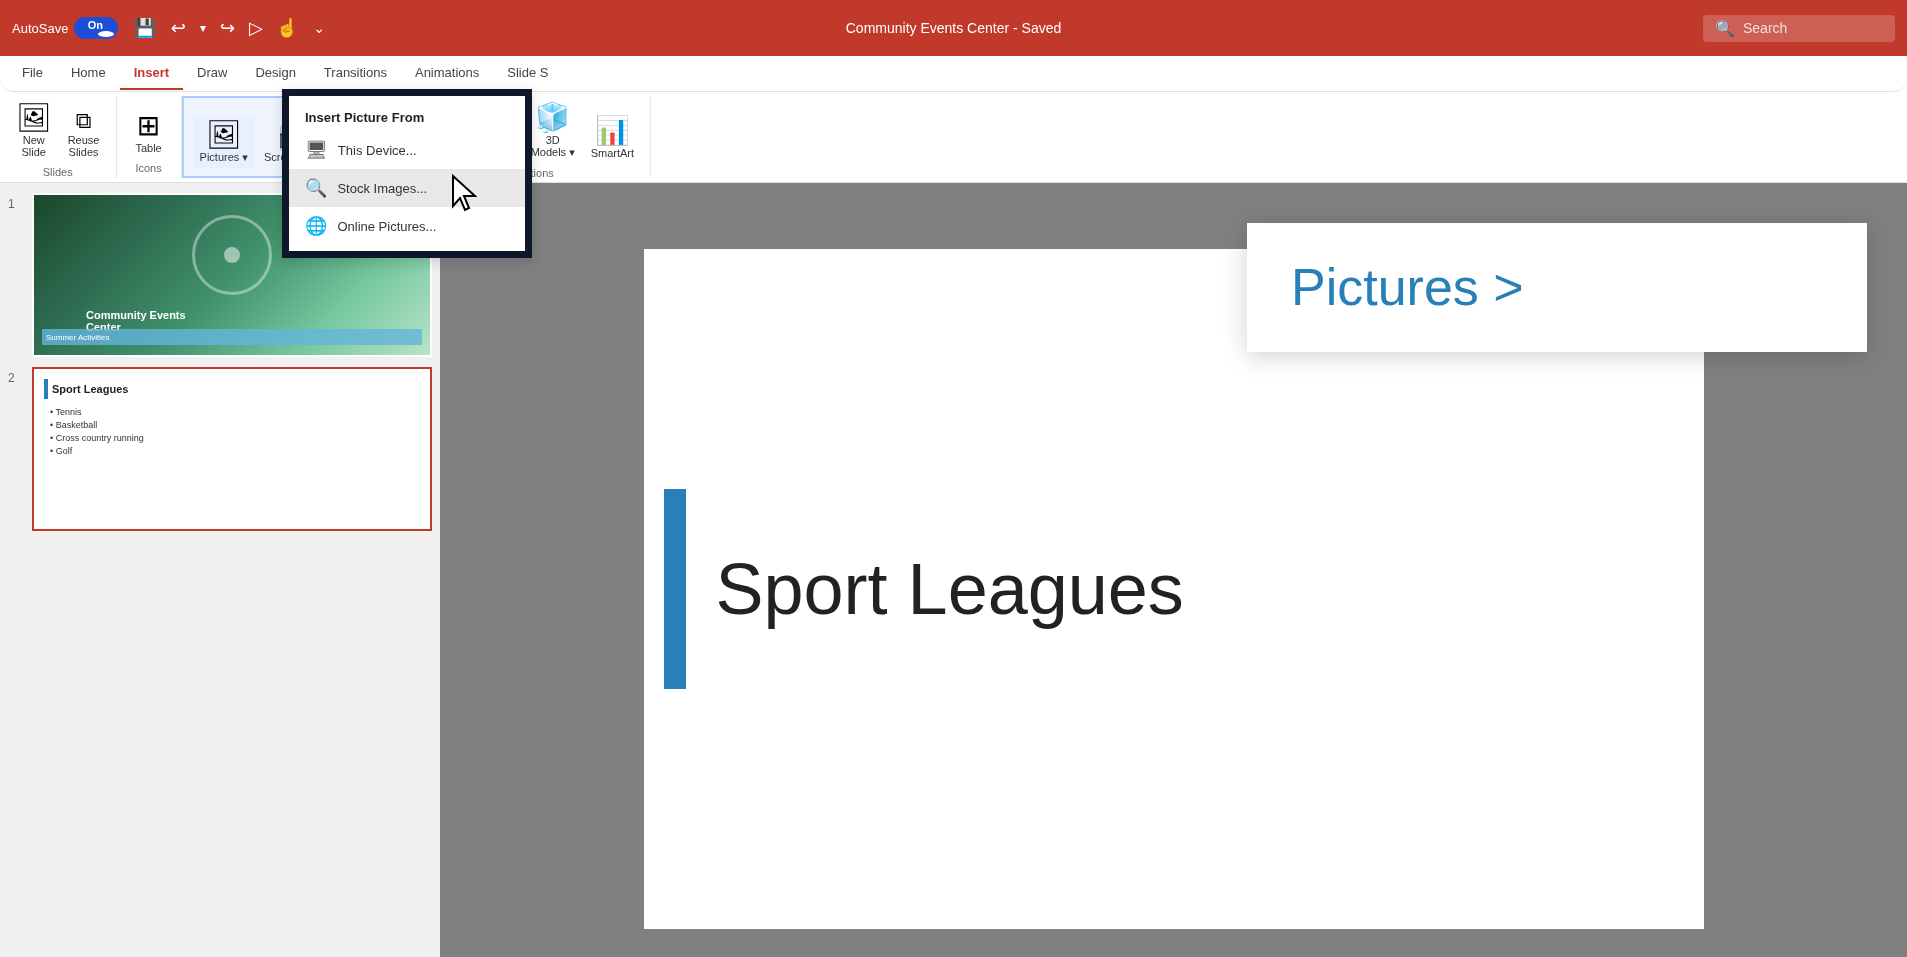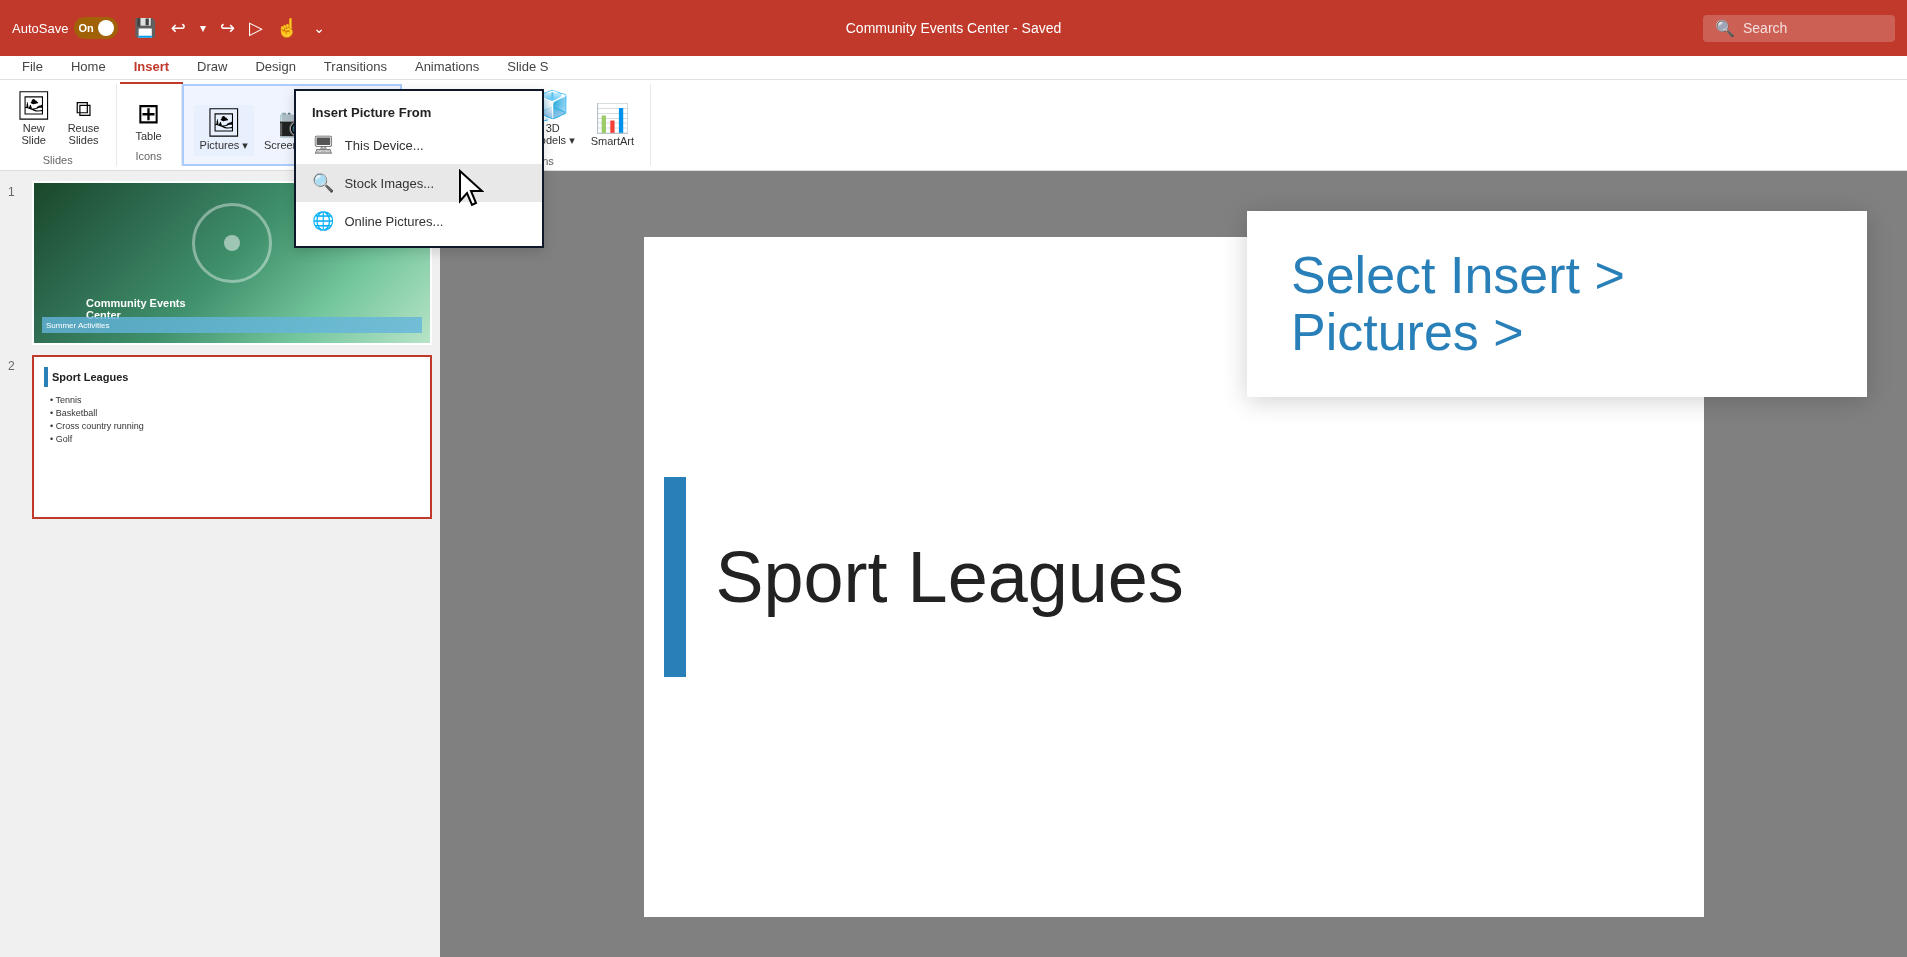--- a/index.html
+++ b/index.html
@@ -24,7 +24,7 @@
     }
     .autosave-label { color: white; font-size: 13px; }
     .toggle-switch {
-      background: #a16207;
+      background: #1d4ed8;
       border-radius: 12px;
       width: 44px;
       height: 22px;
@@ -32,6 +32,7 @@
       align-items: center;
       padding: 2px 4px;
       cursor: pointer;
+      flex-direction: column;
     }
     .toggle-knob {
       background: white;

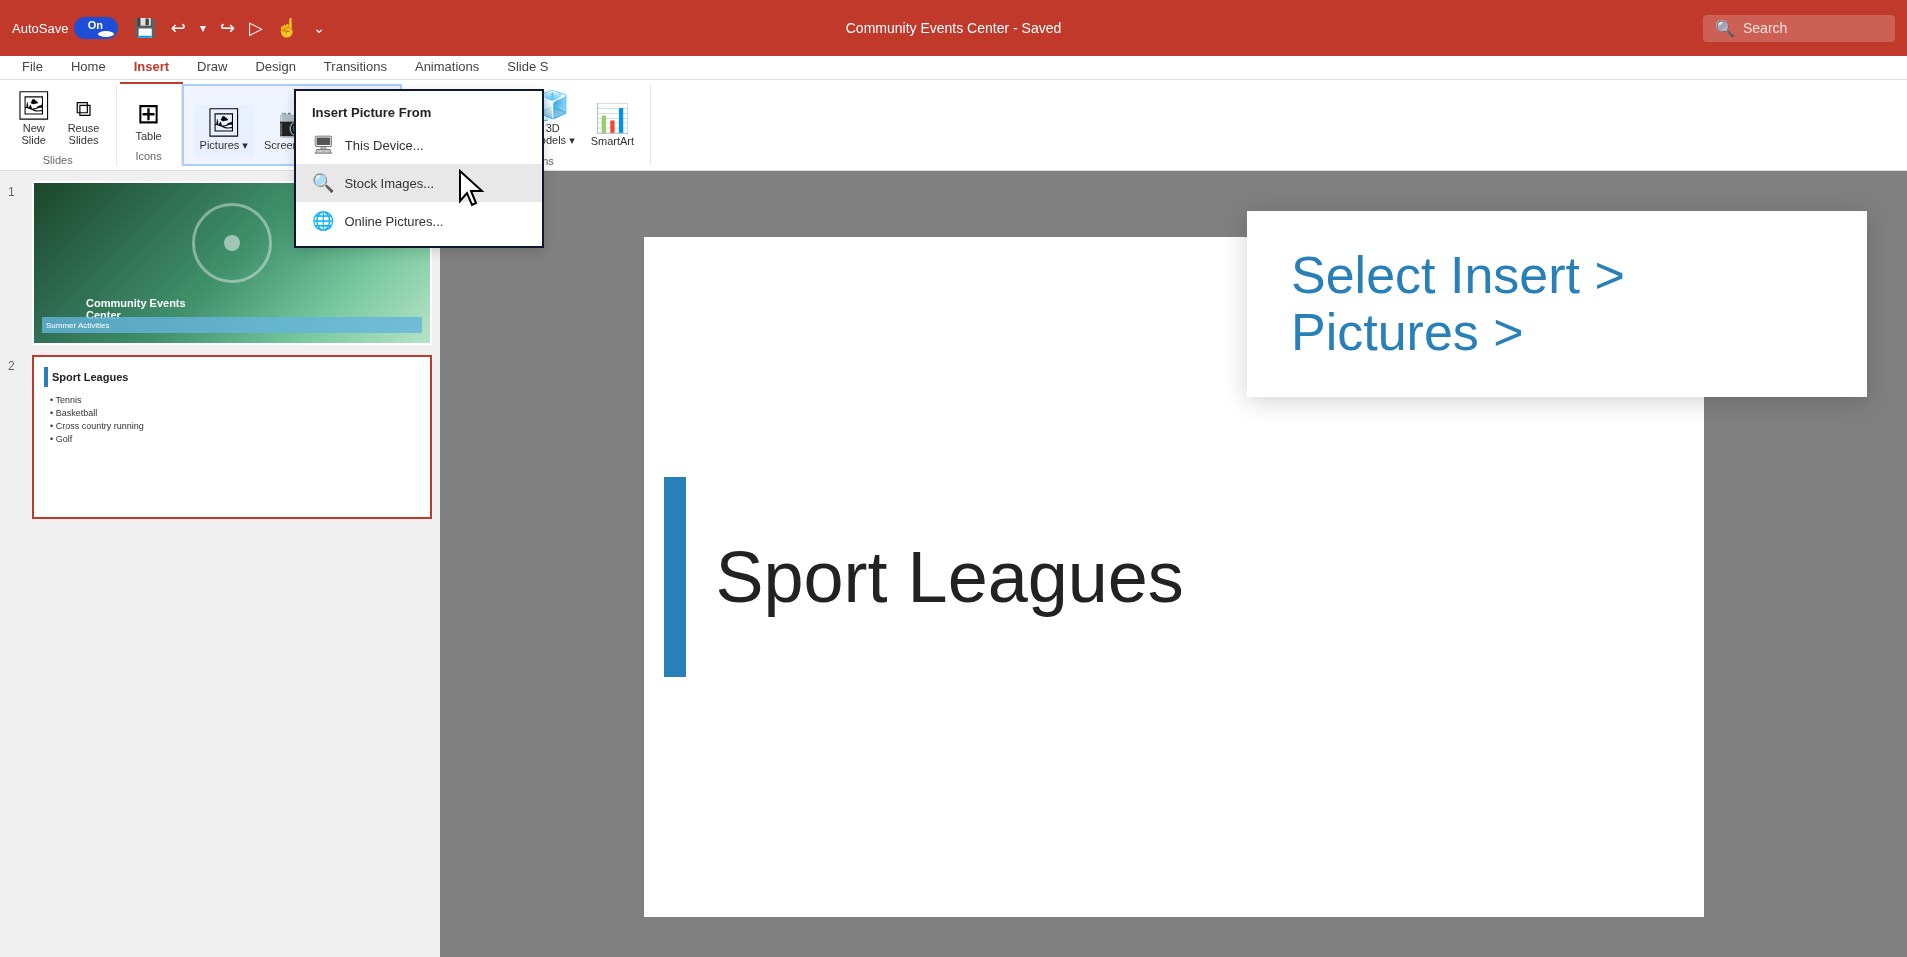--- a/index.html
+++ b/index.html
@@ -93,8 +93,9 @@
       display: flex;
       align-items: center;
       padding: 0 8px;
-      height: 24px;
+      height: 36px;
       border-bottom: 1px solid #e0e0e0;
+      border-radius: 14px;
     }
     .ribbon-tab {
       padding: 8px 14px;

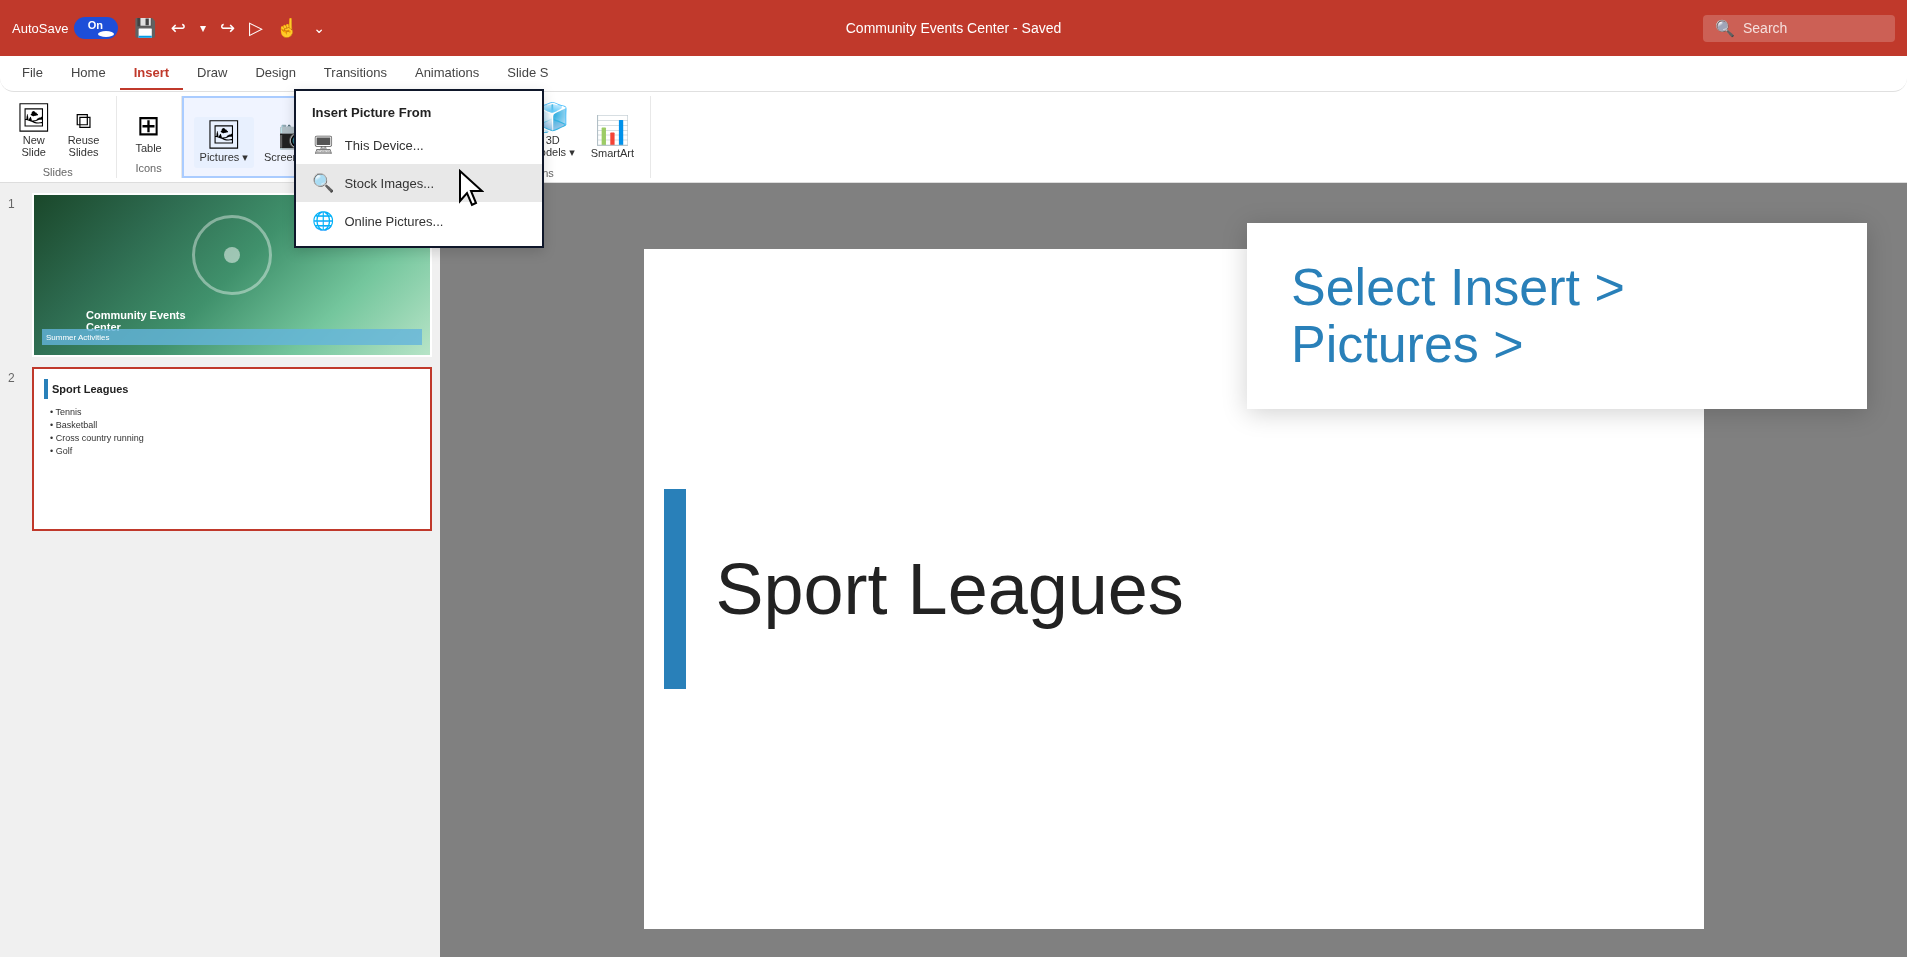--- a/index.html
+++ b/index.html
@@ -311,9 +311,9 @@
     #dropdown-menu {
       position: absolute;
       top: 89px; 
-      left: 294px;
+      left: 282px;
       background: white;
-      border: 2px solid #0f172a;
+      border: 7px solid #0f172a;
       box-shadow: 0 4px 12px rgba(0,0,0,0.15);
       width: 250px;
       z-index: 100;

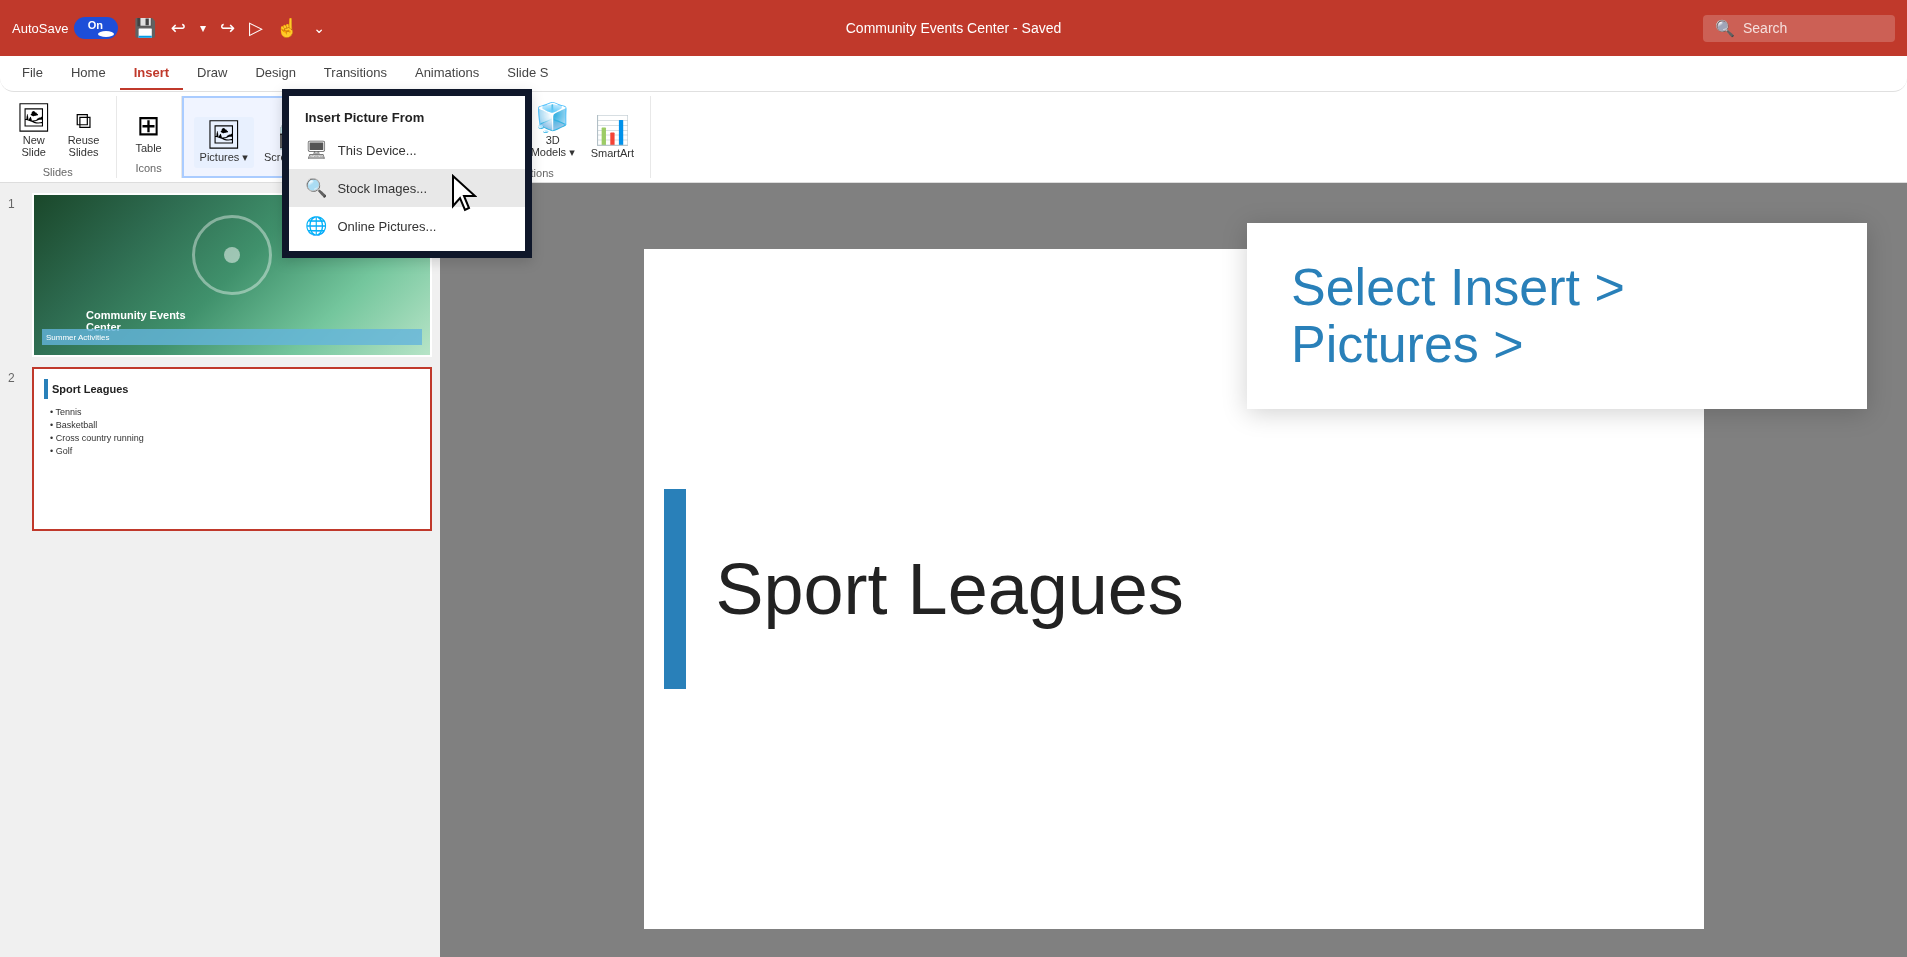--- a/index.html
+++ b/index.html
@@ -491,9 +491,6 @@
     </div>
 
     <div id="instruction-overlay">
-      <div class="instruction-line1">
-        <span>Select </span><span style="color:#2980b9">Insert</span><span> &gt;</span>
-      </div>
       <div class="instruction-line2">Pictures &gt;</div>
     </div>
   </div>

